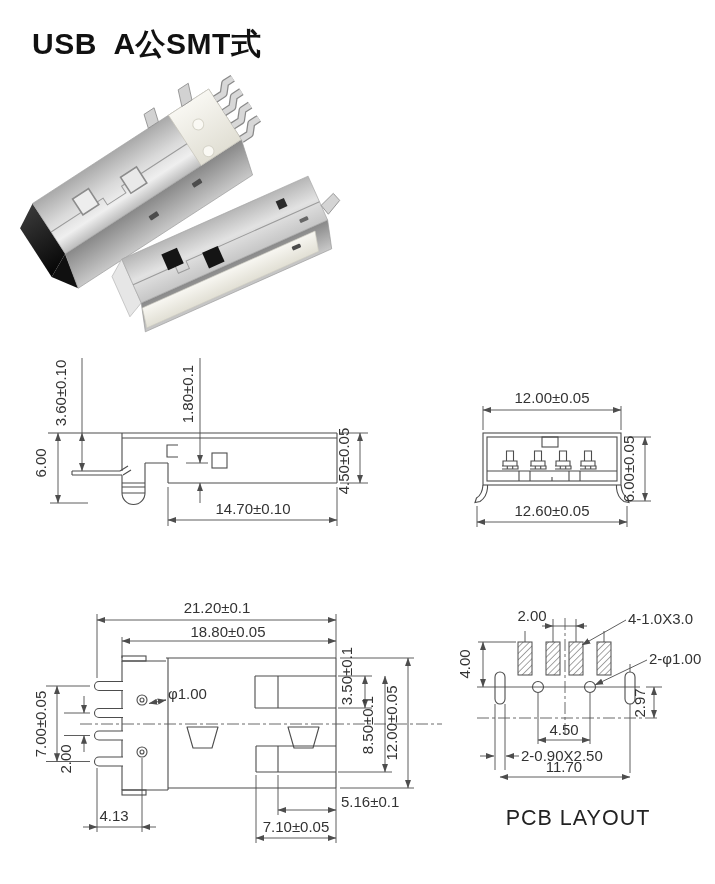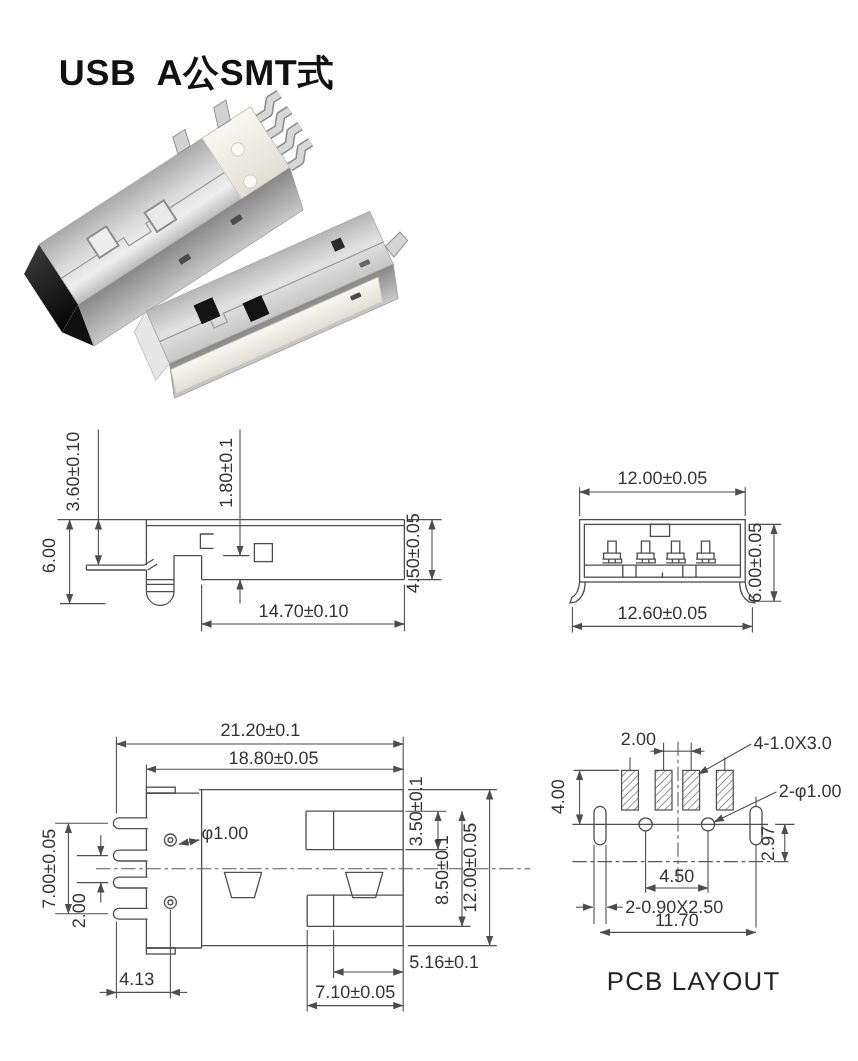--- a/index.html
+++ b/index.html
@@ -5,7 +5,7 @@
   html,body{margin:0;padding:0;background:#ffffff;}
   #page{position:relative;width:715px;height:884px;background:#ffffff;overflow:hidden;
         font-family:"Liberation Sans",sans-serif;}
-  #title{position:absolute;left:32px;top:24px;margin:17px;font-size:30px;font-weight:bold;
+  #title{position:absolute;left:32px;top:24px;margin:0;font-size:30px;font-weight:bold;
          color:#111;letter-spacing:0.5px;white-space:pre;}
   svg{position:absolute;left:0;top:0;}
   .ol{stroke:#4d4d4d;stroke-width:1.1;fill:none;}

